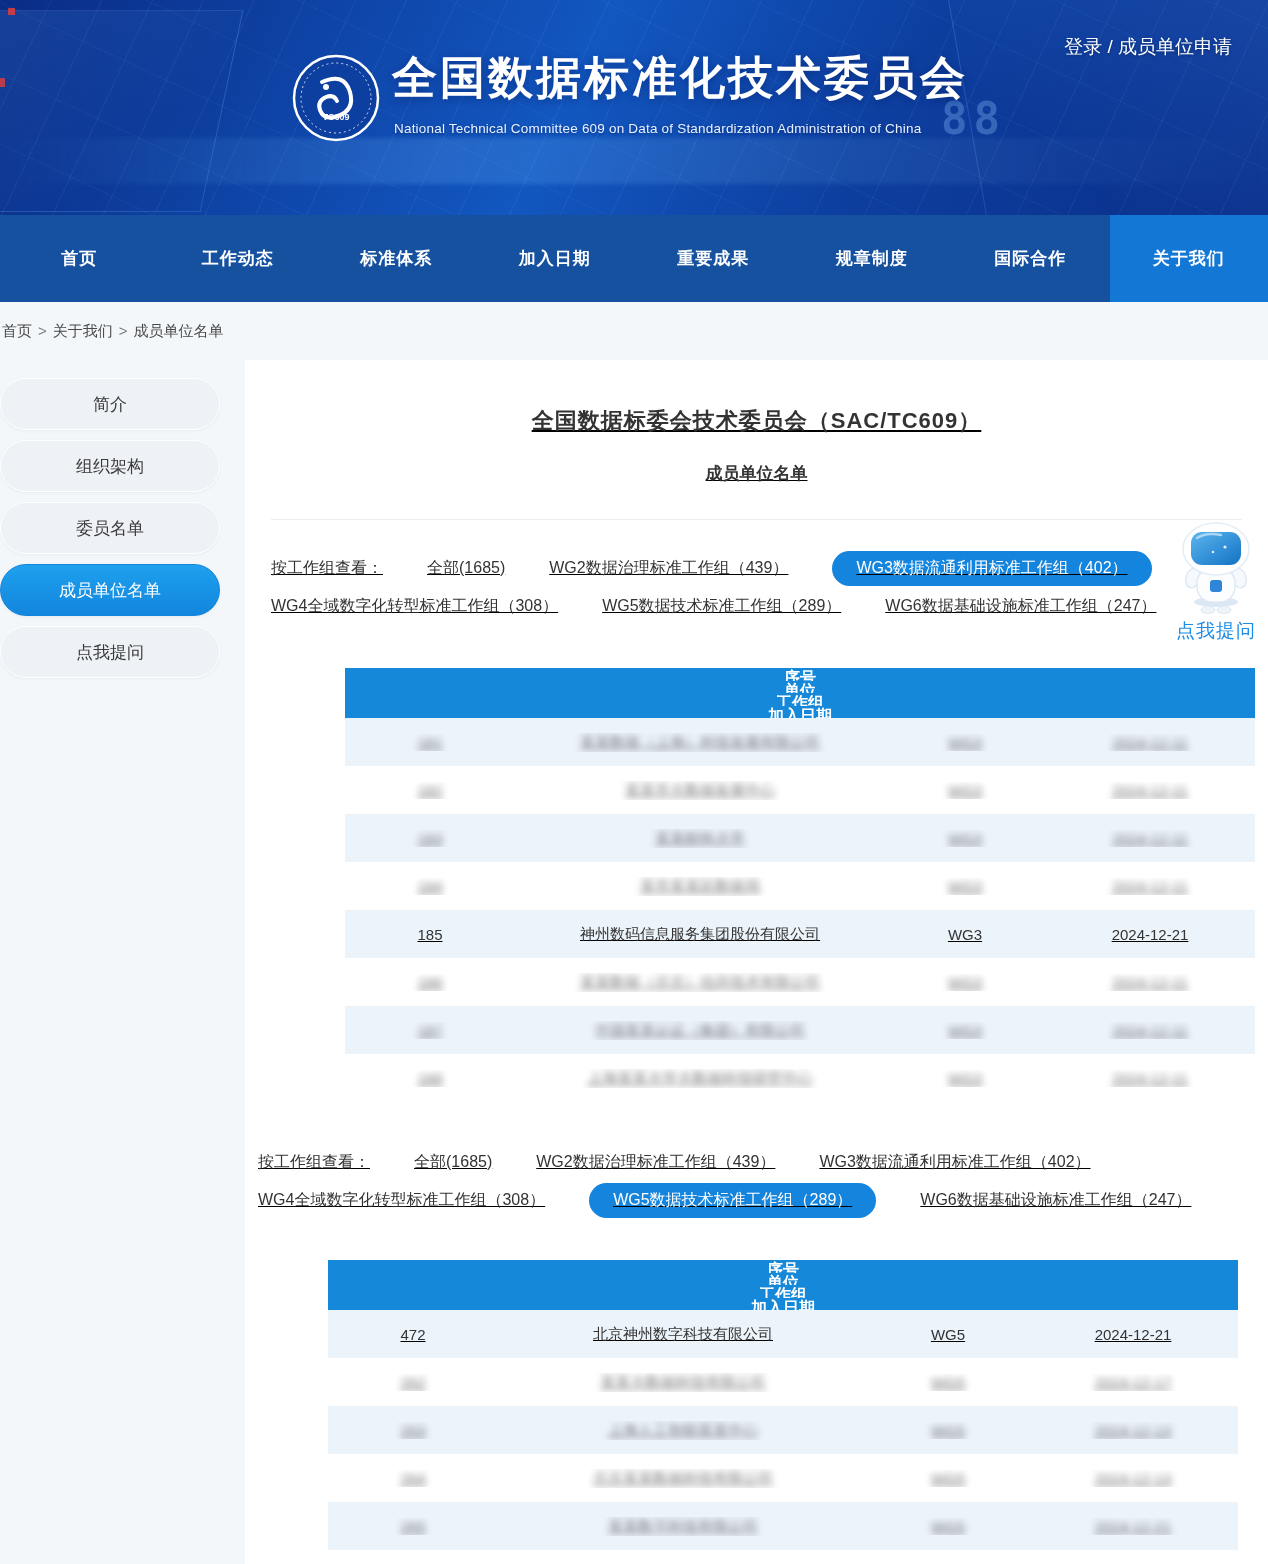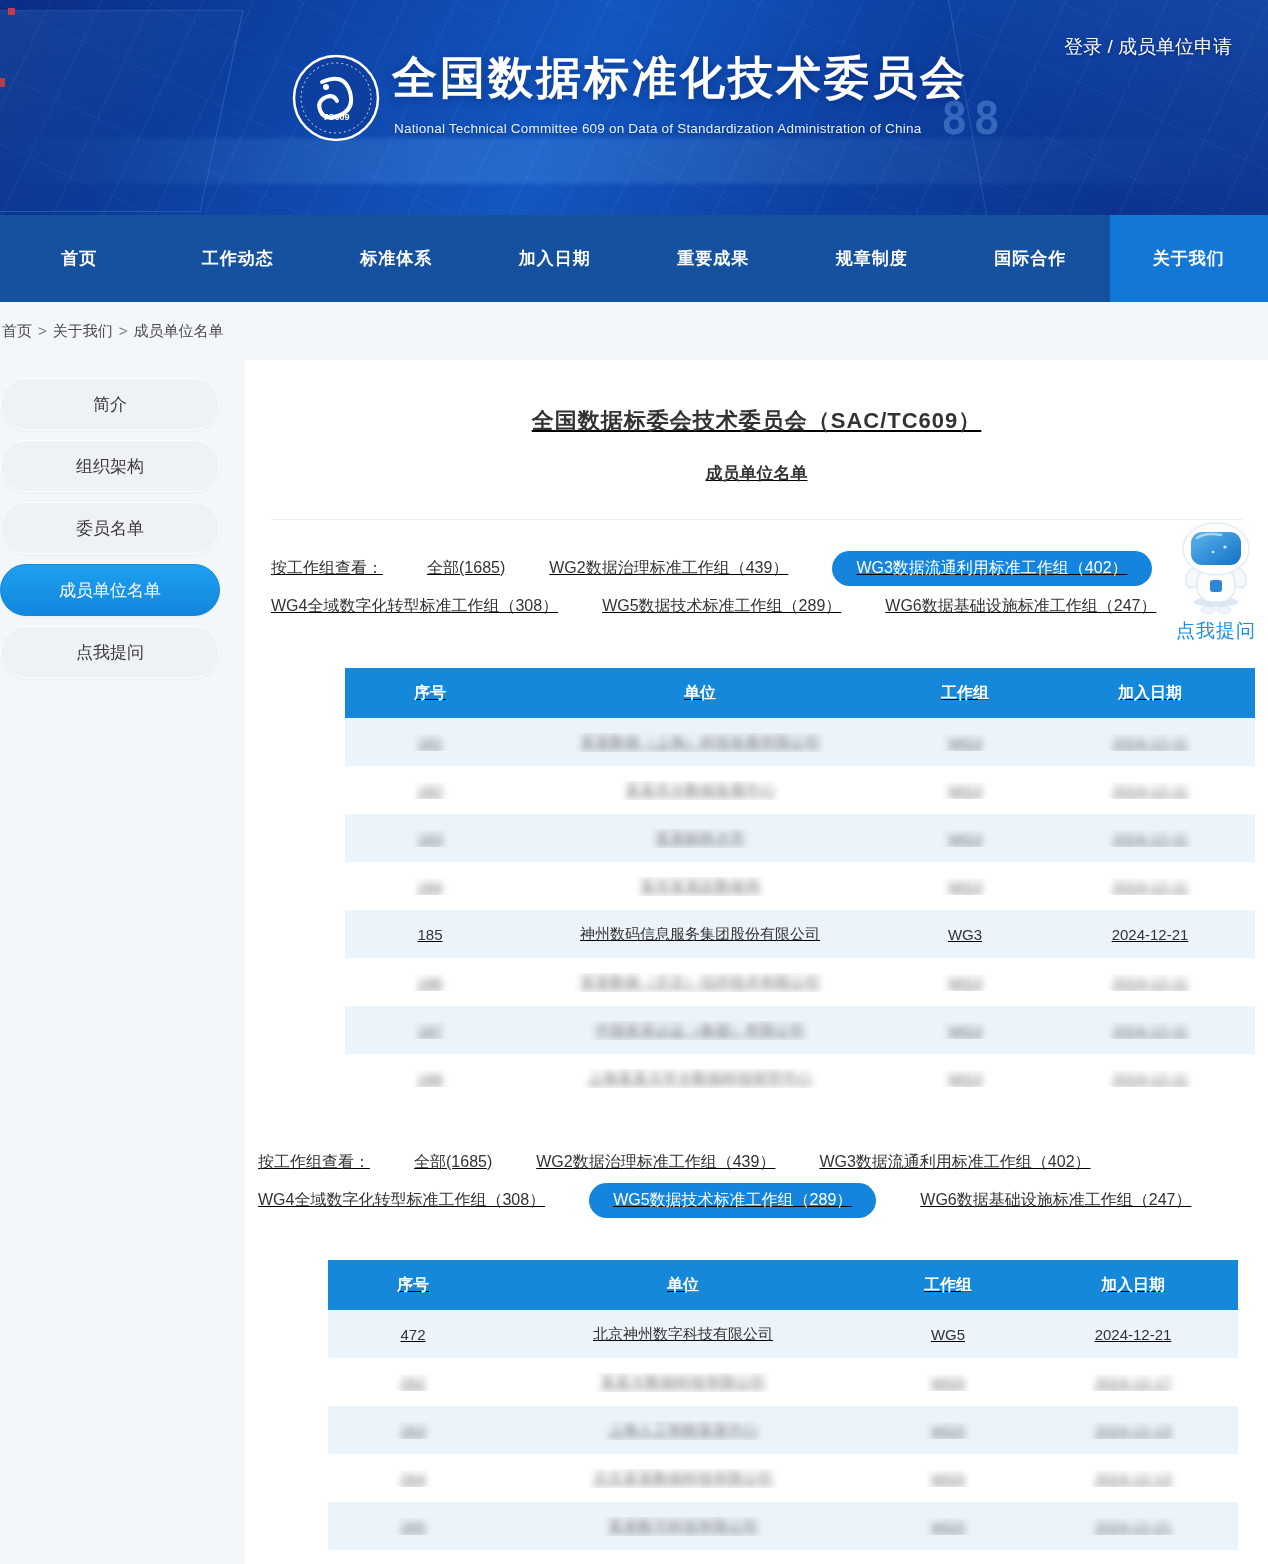--- a/index.html
+++ b/index.html
@@ -117,7 +117,7 @@
   .table-2{margin:42px 0 0 83px;}
   .t-head{
     display:flex;height:50px;align-items:center;background:#1588d9;color:#ffffff;
-    font-size:16px;font-weight:bold;
+    font-size:16px;font-weight:bold;flex-direction:column;
   }
   .t-row{display:flex;height:48px;align-items:center;font-size:15px;color:#333333;background:#ffffff;}
   .t-row.alt{background:#ecf4fb;}

